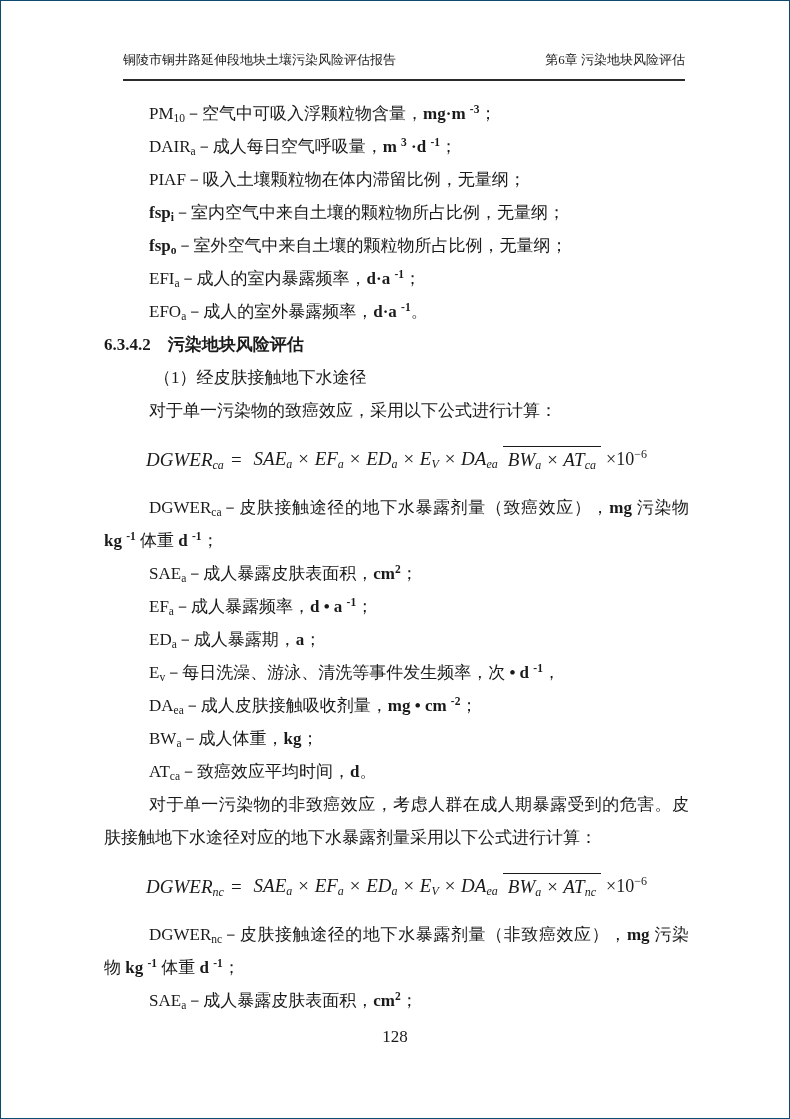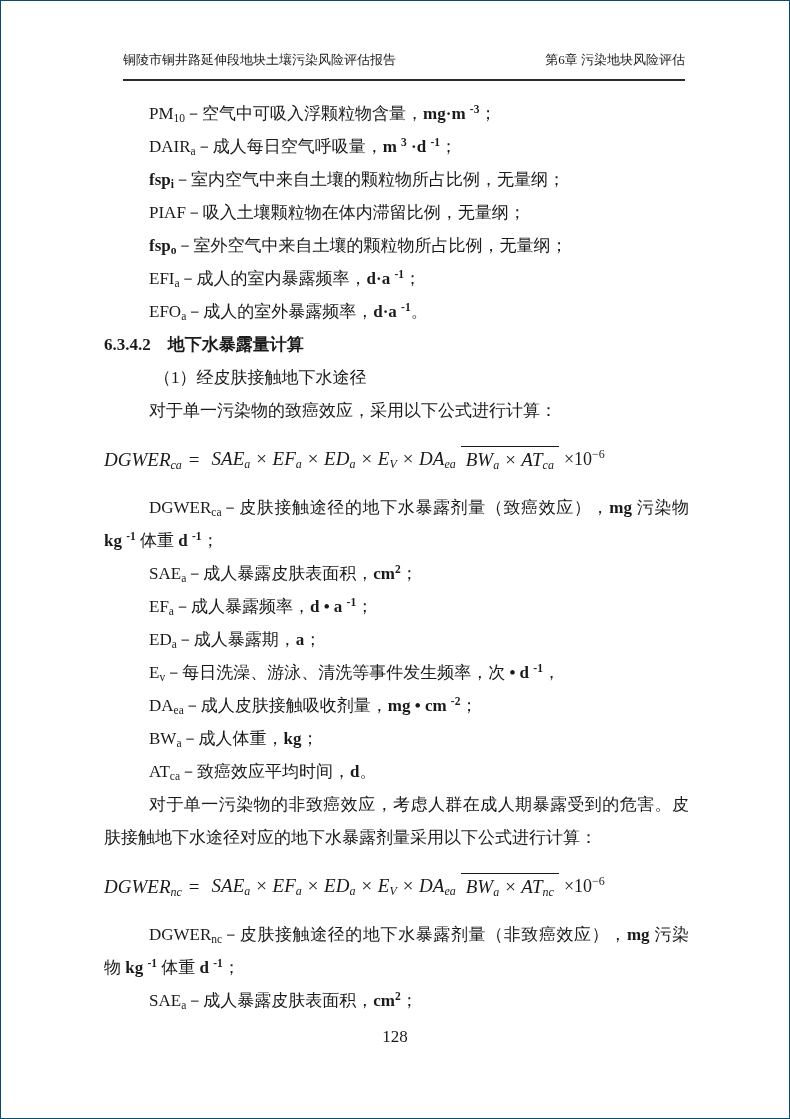--- a/index.html
+++ b/index.html
@@ -67,8 +67,8 @@
   <main class="main" id="content">
       <p class="def">PM<sub>10</sub>－空气中可吸入浮颗粒物含量，<span class="b">mg·m </span><sup class="b">-3</sup>；</p>
       <p class="def">DAIR<sub>a</sub>－成人每日空气呼吸量，<span class="b">m </span><sup class="b">3</sup><span class="b"> ·d </span><sup class="b">-1</sup>；</p>
+      <p class="def">PIAF－吸入土壤颗粒物在体内滞留比例，无量纲；</p>
       <p class="def"><span class="b">fsp</span><sub class="b">i</sub>－室内空气中来自土壤的颗粒物所占比例，无量纲；</p>
-      <p class="def">PIAF－吸入土壤颗粒物在体内滞留比例，无量纲；</p>
       <p class="def"><span class="b">fsp</span><sub class="b">o</sub>－室外空气中来自土壤的颗粒物所占比例，无量纲；</p>
       <p class="def">EFI<sub>a</sub>－成人的室内暴露频率，<span class="b">d·a </span><sup class="b">-1</sup>；</p>
       <p class="def">EFO<sub>a</sub>－成人的室外暴露频率，<span class="b">d·a </span><sup class="b">-1</sup>。</p>

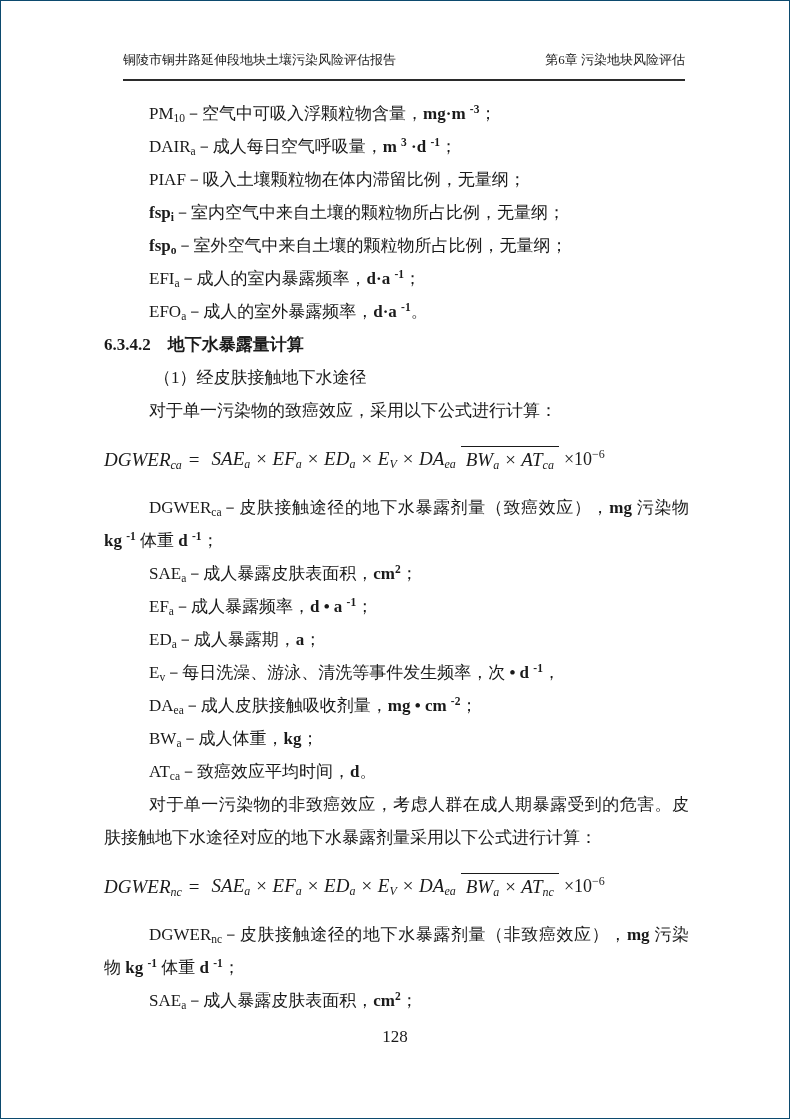--- a/index.html
+++ b/index.html
@@ -72,7 +72,7 @@
       <p class="def"><span class="b">fsp</span><sub class="b">o</sub>－室外空气中来自土壤的颗粒物所占比例，无量纲；</p>
       <p class="def">EFI<sub>a</sub>－成人的室内暴露频率，<span class="b">d·a </span><sup class="b">-1</sup>；</p>
       <p class="def">EFO<sub>a</sub>－成人的室外暴露频率，<span class="b">d·a </span><sup class="b">-1</sup>。</p>
-      <p class="h1">6.3.4.2　地下水暴露量计算</p>
+      <p class="h1">6.3.4.2　污染地块风险评估</p>
       <p class="h2">（1）经皮肤接触地下水途径</p>
       <p class="p">对于单一污染物的致癌效应，采用以下公式进行计算：</p>
       <div class="formula">

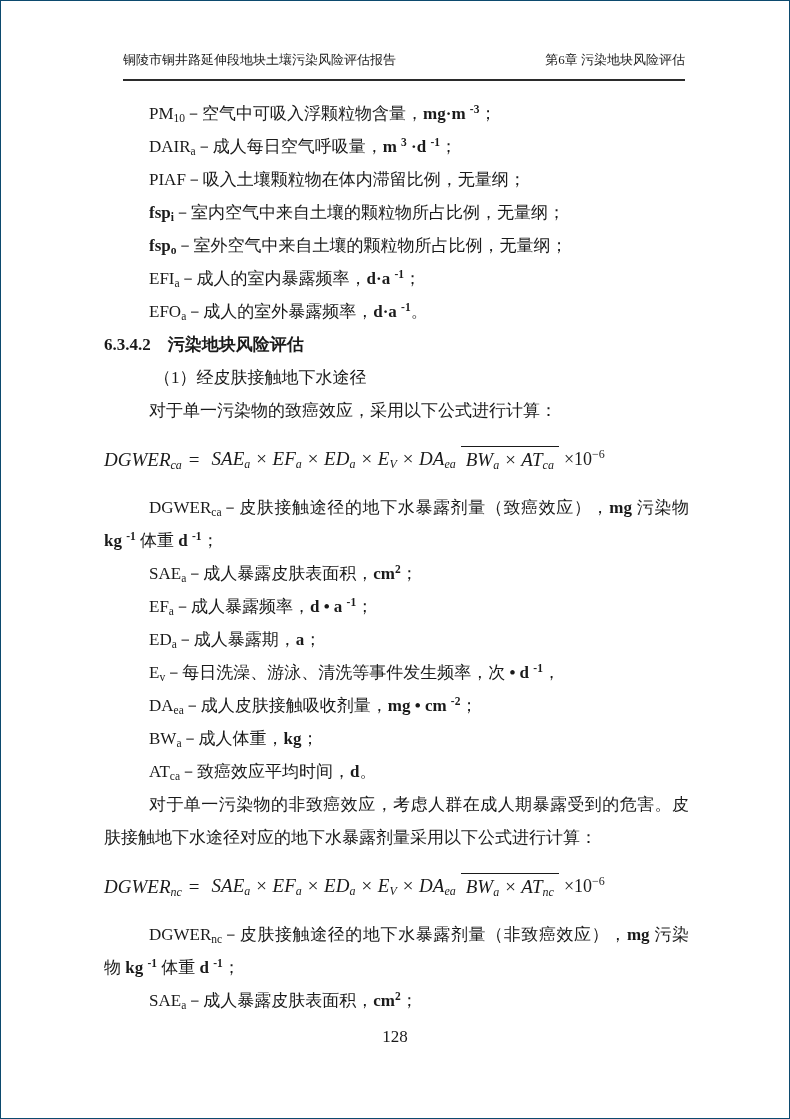--- a/index.html
+++ b/index.html
@@ -37,7 +37,7 @@
   .b{font-weight:bold;font-family:Liberation Serif, serif;}
   
   .formula{
-    display:flex;align-items:center;
+    display:flex;justify-content:center;align-items:center;
     height:64px;
     font-size:19px;font-style:italic;
     text-indent:0;text-align:center;

